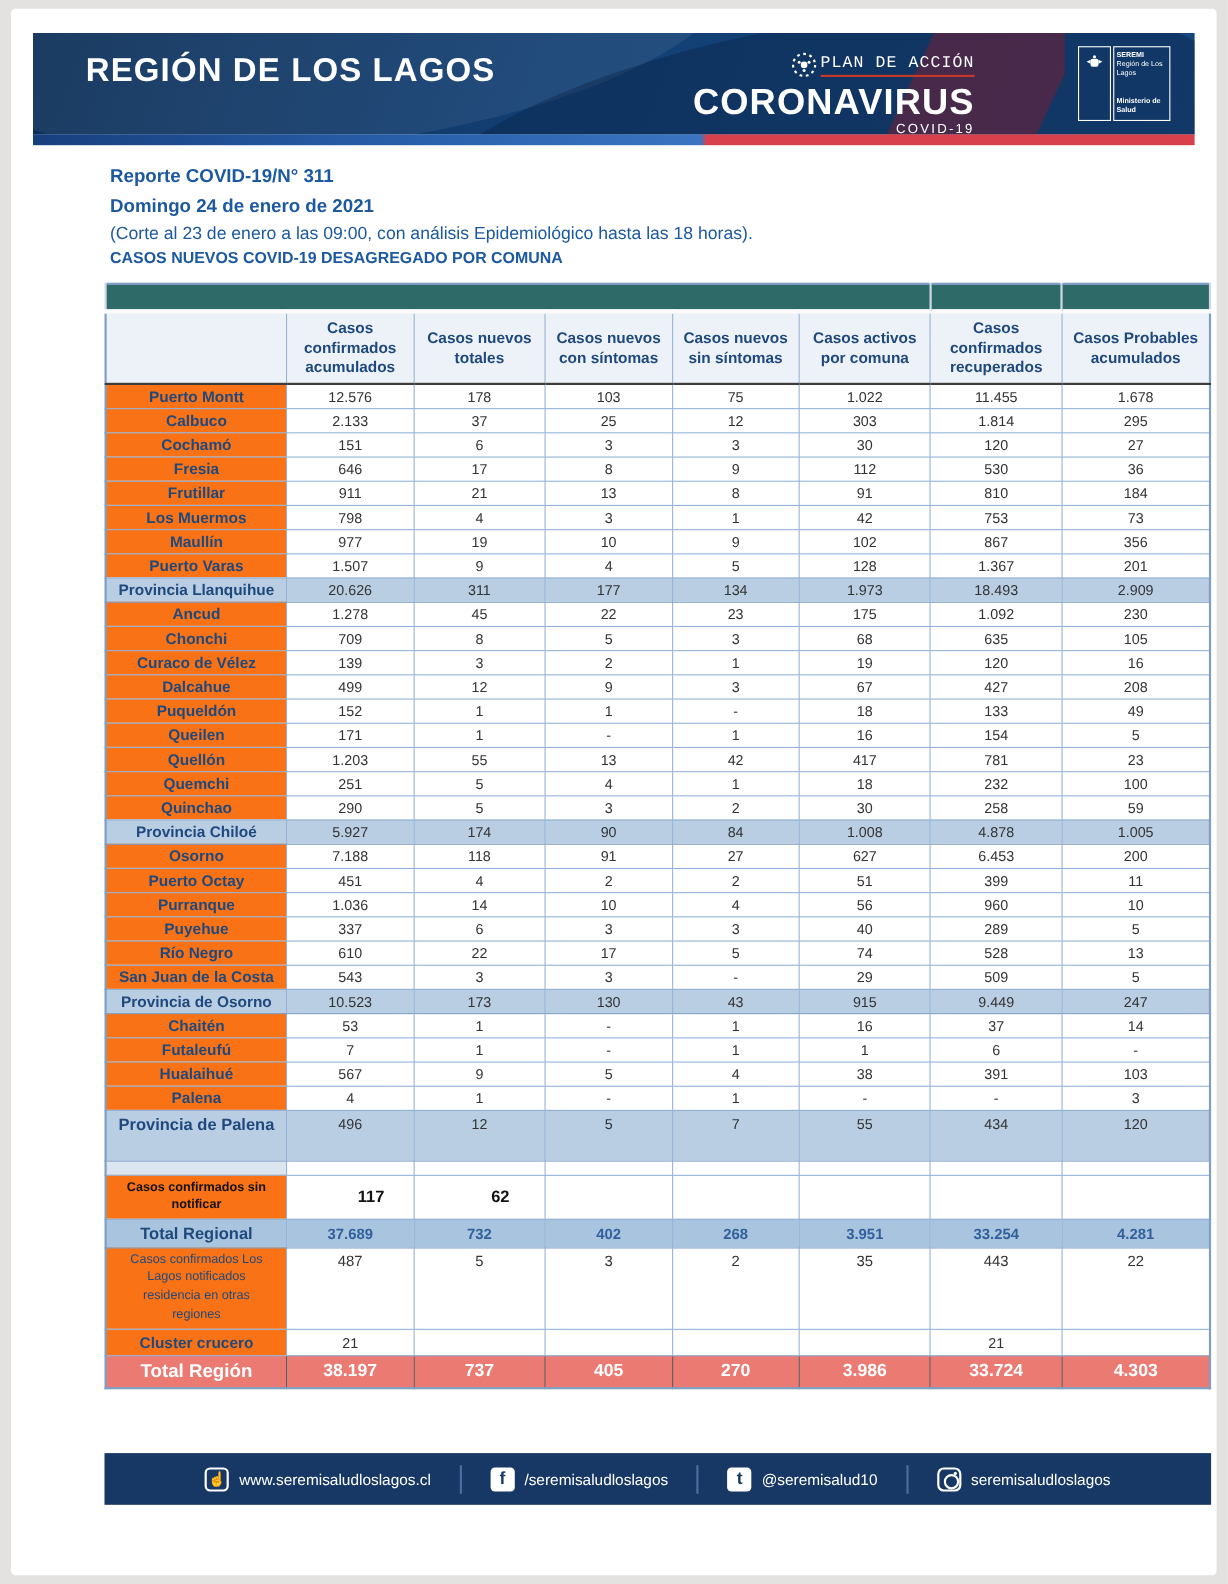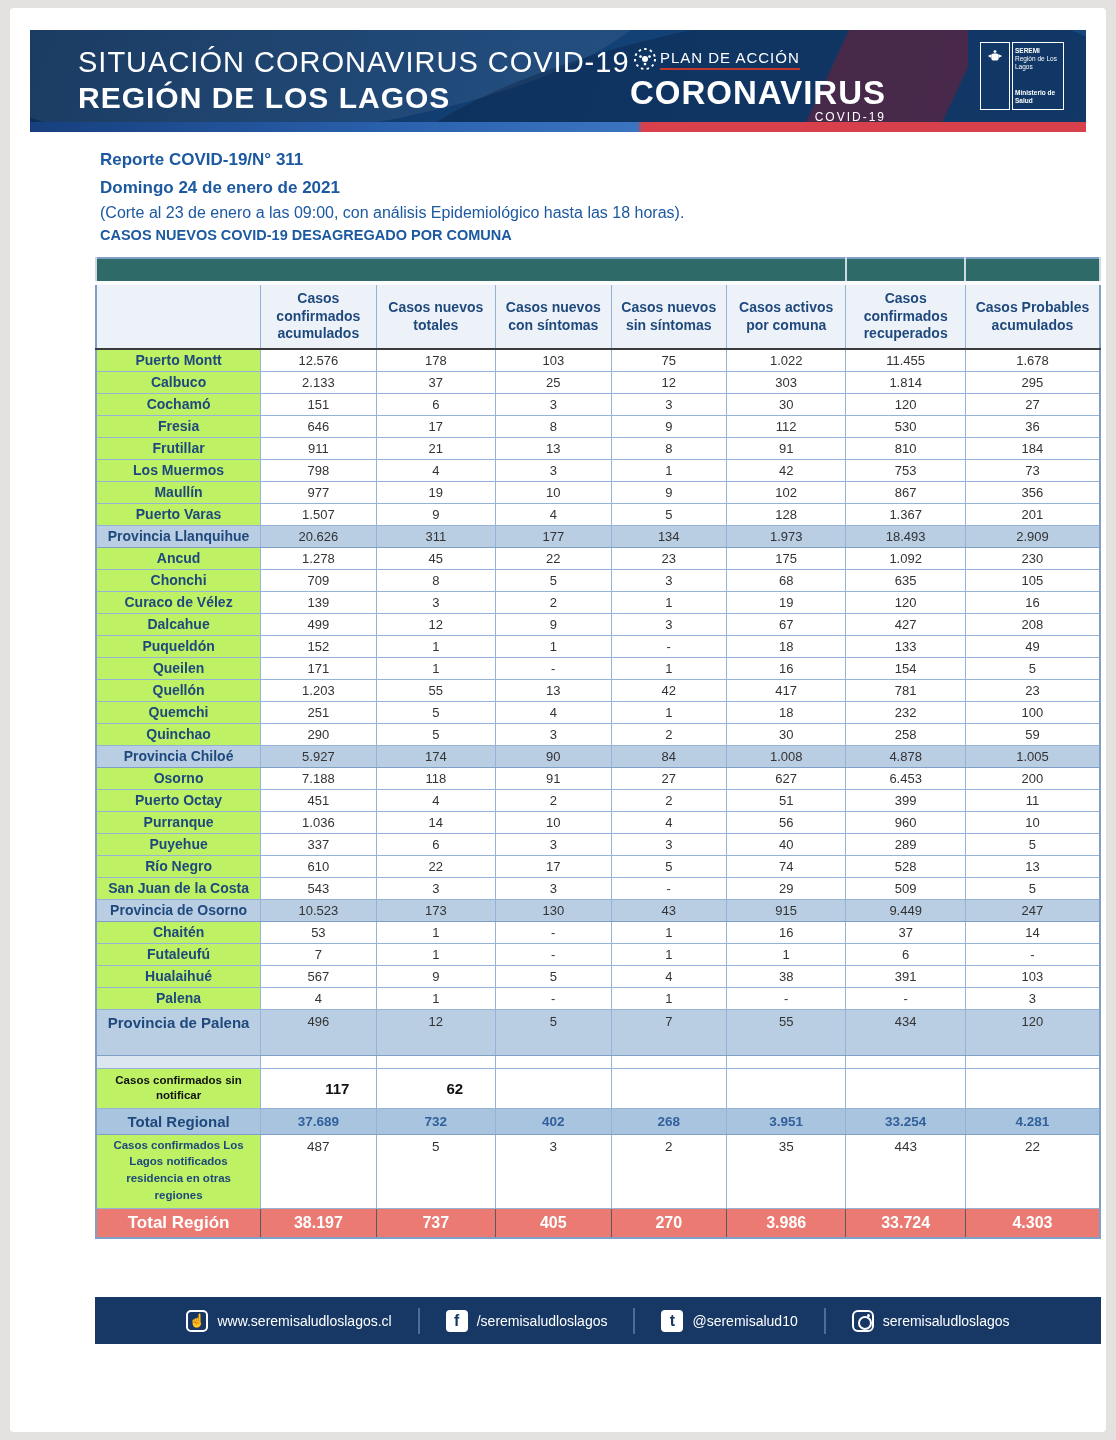--- a/index.html
+++ b/index.html
@@ -80,7 +80,6 @@
     <div class="flag-red"></div>
     <div class="wave2"></div>
     <div class="banner-title">
-      <div class="l1">SITUACIÓN CORONAVIRUS COVID-19</div>
       <div class="l2">REGIÓN DE LOS LAGOS</div>
     </div>
     <div class="plan-block">

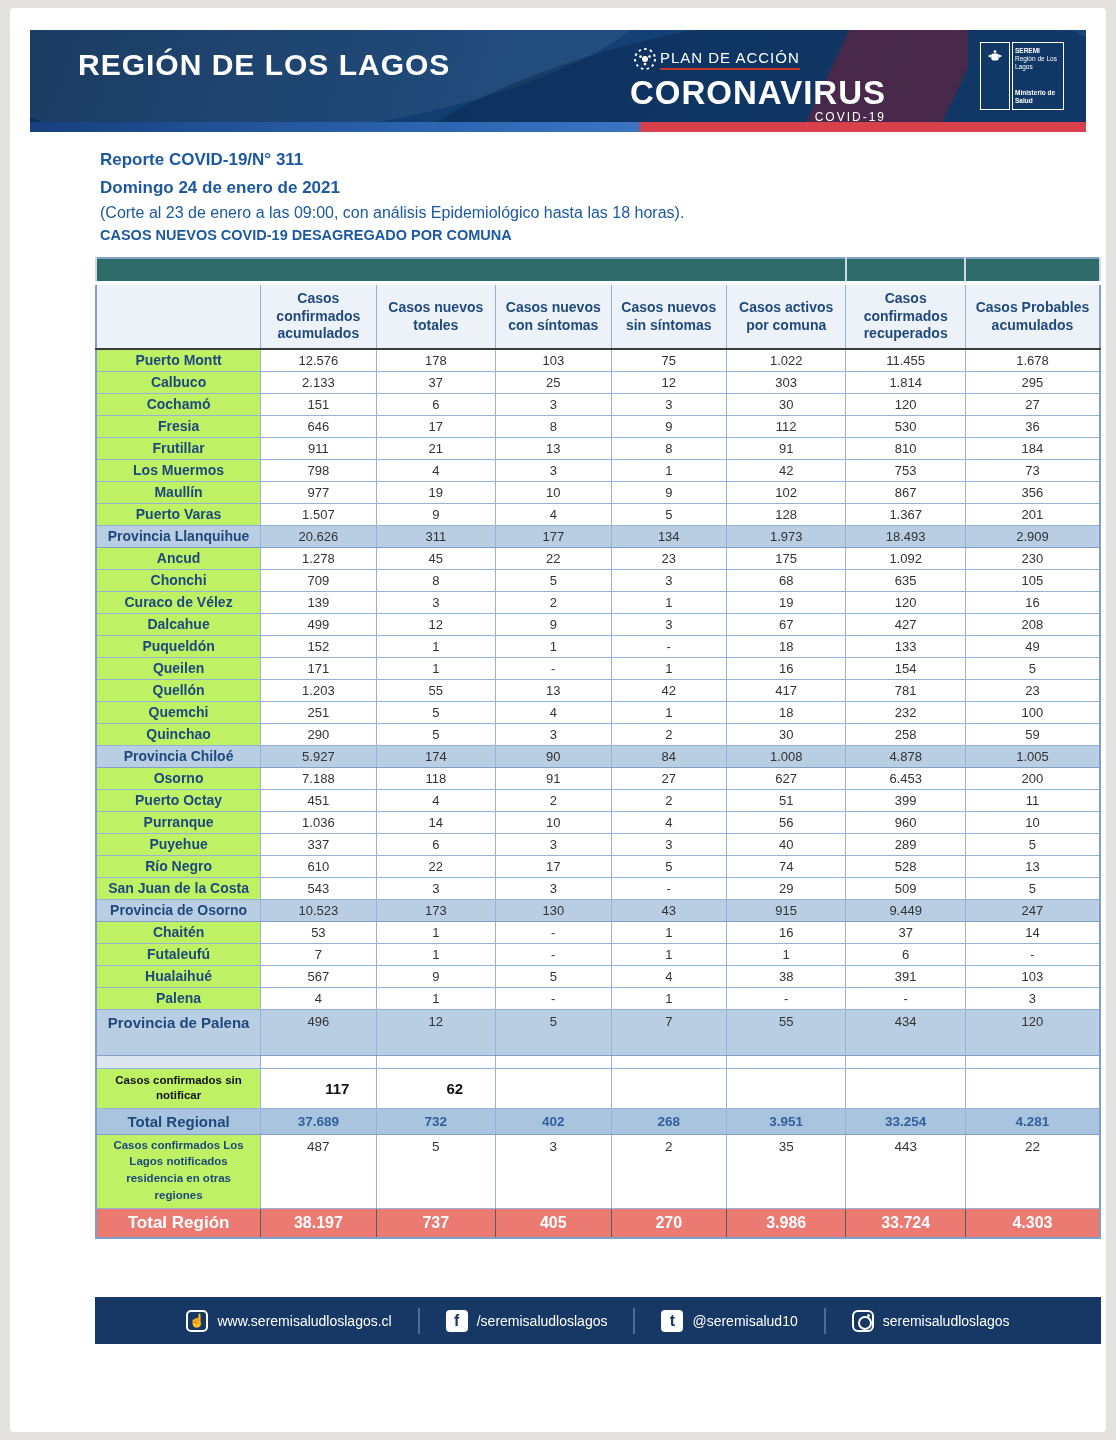--- a/index.html
+++ b/index.html
@@ -15,7 +15,7 @@
   .banner-title .l1 { font-size:29px; font-weight:400; letter-spacing:1px; }
   .banner-title .l2 { font-size:30px; font-weight:700; letter-spacing:1px; margin-top:2px; }
   .plan-block { position:absolute; right:200px; top:14px; z-index:3; color:#fff; text-align:right; }
-  .plan-top { display:flex; align-items:center; gap:0; justify-content:flex-start; }
+  .plan-top { display:flex; align-items:center; gap:0; justify-content:flex-end;font-family:Liberation Mono, monospace; }
   .virus-icon { width:30px; height:30px; }
   .plan-label { font-size:15px; letter-spacing:1px; font-weight:400; border-bottom:2px solid #c0392b; padding-bottom:2px; }
   .brand { font-size:33px; font-weight:700; letter-spacing:1px; line-height:1.0; margin-top:2px; }

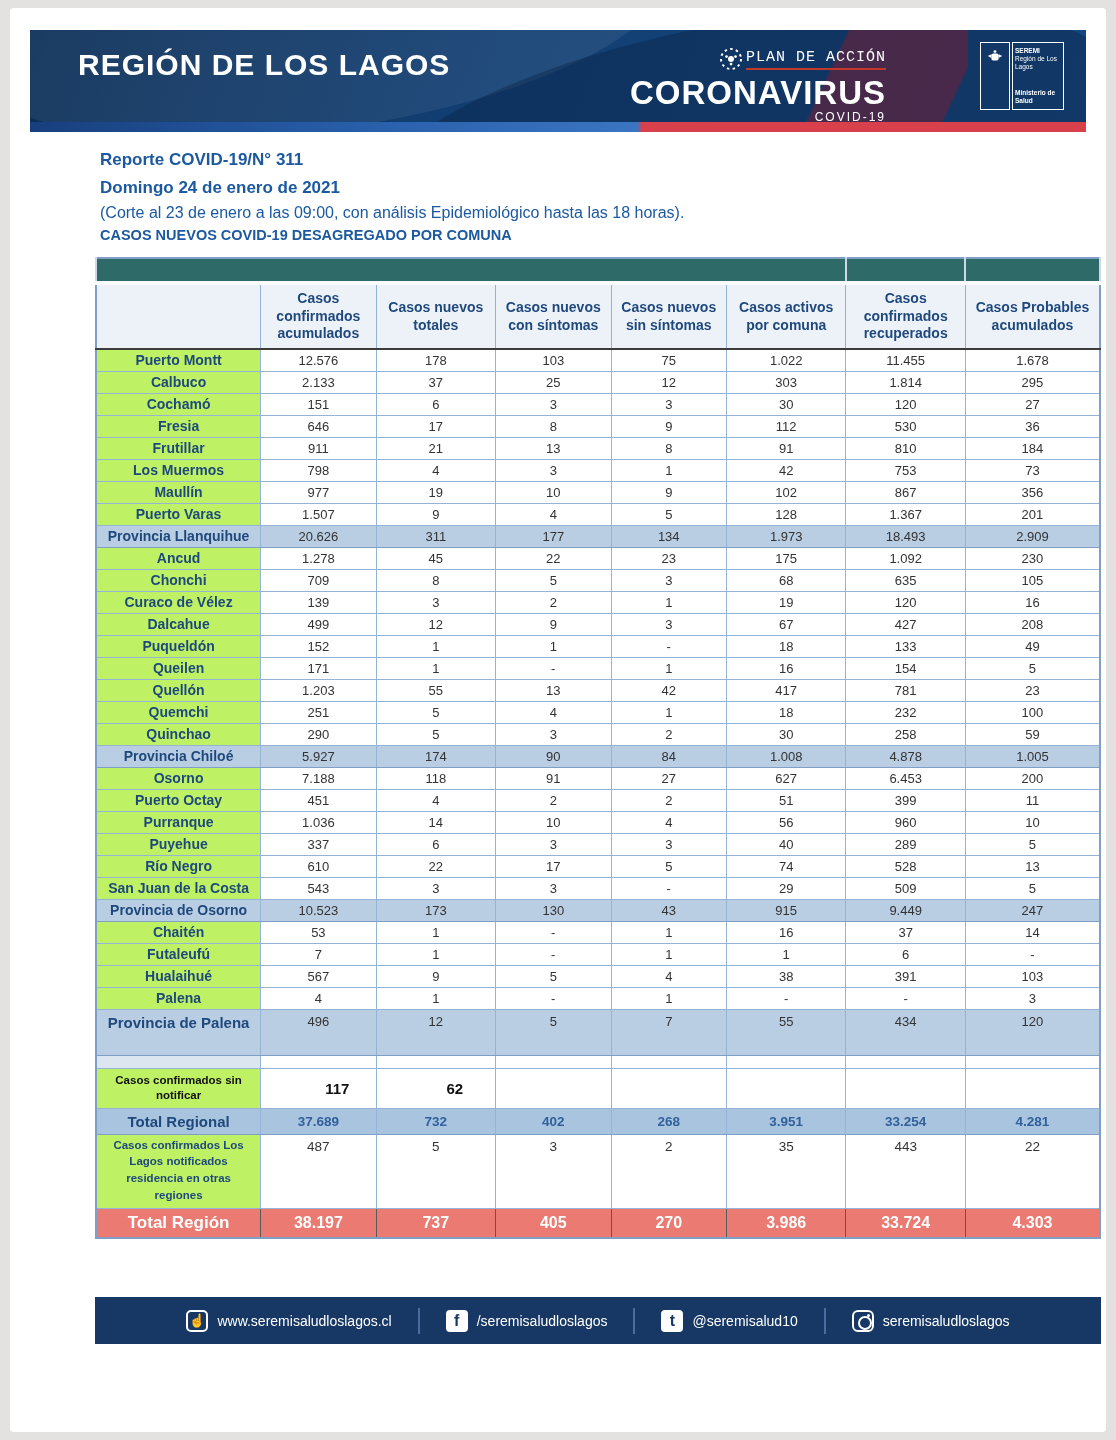--- a/index.html
+++ b/index.html
@@ -42,7 +42,7 @@
   tr.teal-band td { background:#2e6a68; height:25px; border-bottom:4px solid #fbfbfb; border-left:2px solid #cfd9e6; border-right:2px solid #cfd9e6; }
   thead tr.cols th { background:#edf2f8; color:#1F497D; font-size:14px; font-weight:700; height:66px; line-height:1.25; padding:2px 4px; vertical-align:middle; border-bottom:2px solid #3c3c3c; }
   tbody td { height:22px; text-align:center; vertical-align:middle; color:#333; background:#fff; padding:0 2px; }
-  tbody td.label { background:#bef264; color:#1F497D; font-weight:700; font-size:14px; }
+  tbody td.label { background:#f97316; color:#1F497D; font-weight:700; font-size:14px; }
   tr.r-provincia td, tr.r-provincia-tall td { background:#b9cde3 !important; border-top:1.5px solid #7f9fc6; border-bottom:1.5px solid #7f9fc6; }
   tr.r-provincia td.label, tr.r-provincia-tall td.label { color:#1F497D; }
   tr.r-provincia-tall td { height:46px; vertical-align:top; padding-top:4px; }

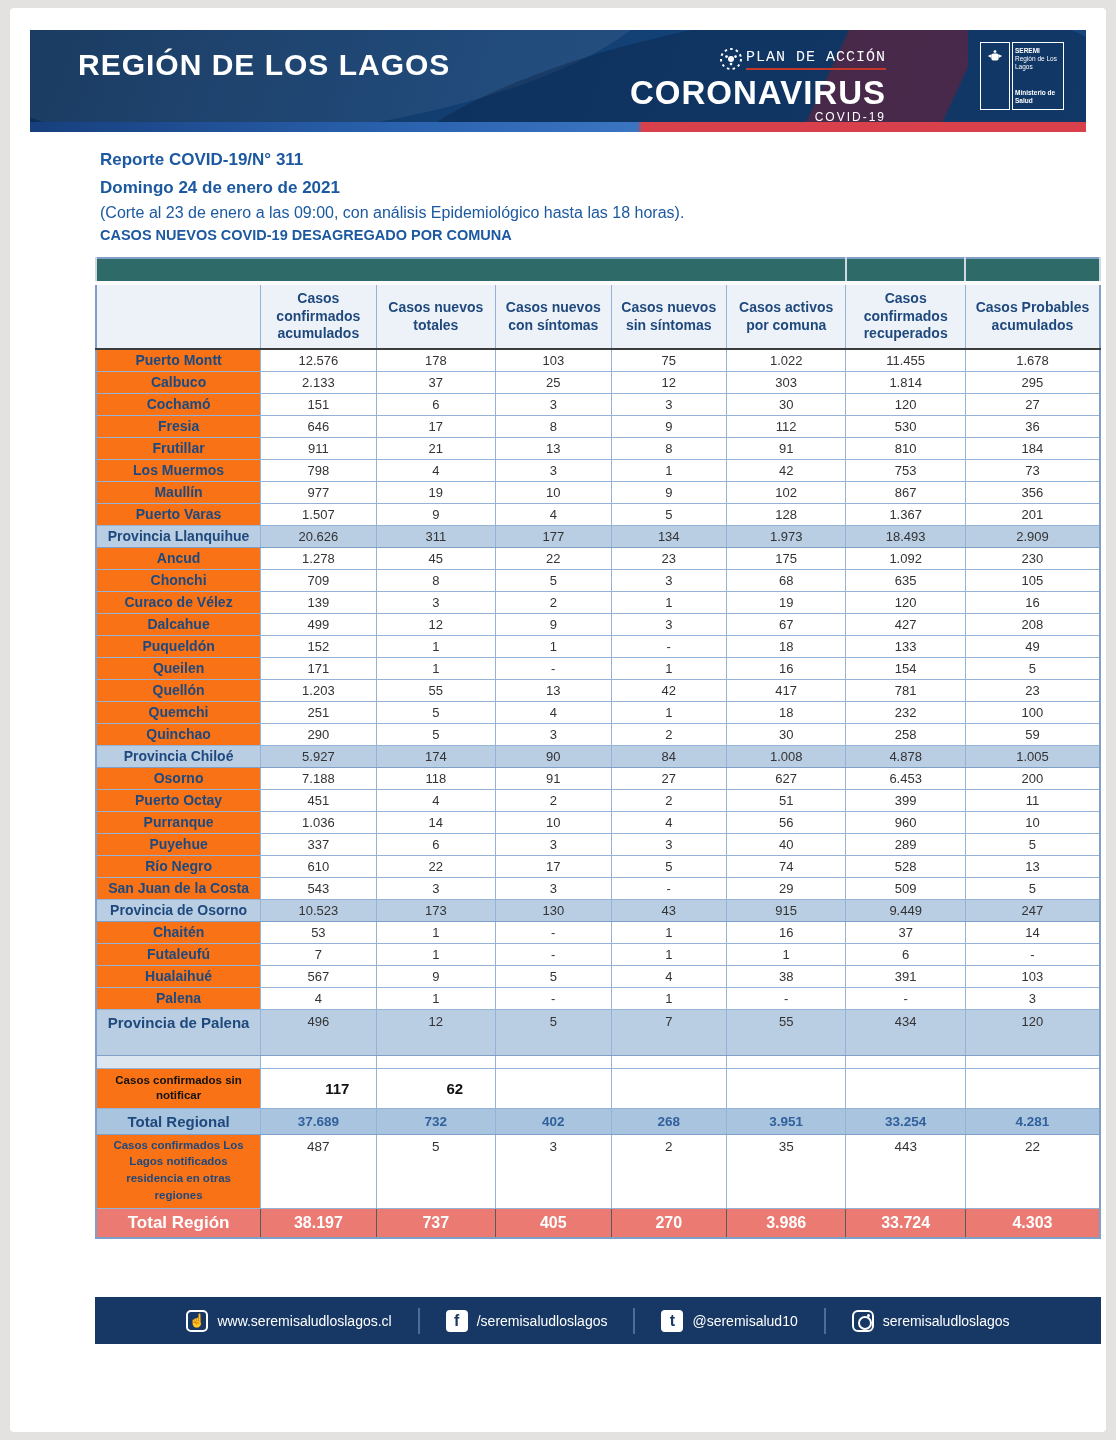--- a/index.html
+++ b/index.html
@@ -55,7 +55,7 @@
   tr.r-total-regional td { background:#a9c4de !important; color:#31609c; font-weight:700; font-size:13.5px; height:26px; border-top:1.5px solid #7f9fc6; border-bottom:1.5px solid #7f9fc6; }
   tr.r-total-regional td.label { color:#1F497D; font-size:15px; }
   tr.r-multi td { height:74px; vertical-align:top; padding-top:4px; font-size:13.5px; }
-  tr.r-multi td.label { font-size:11.5px; line-height:1.45; font-weight:700; padding:2px 10px 0 10px;margin-top:24px; }
+  tr.r-multi td.label { font-size:11.5px; line-height:1.45; font-weight:400; padding:2px 10px 0 10px;margin-top:24px; }
   tr.r-cluster td { height:24px; }
   tr.r-total-region td { background:#ea7a72 !important; color:#fff; font-weight:700; font-size:16px; height:30px; border:1.5px solid #5a5a5a; }
   tr.r-total-region td.label { background:#ea7a72; color:#fff; font-size:17px;margin-top:12px; }

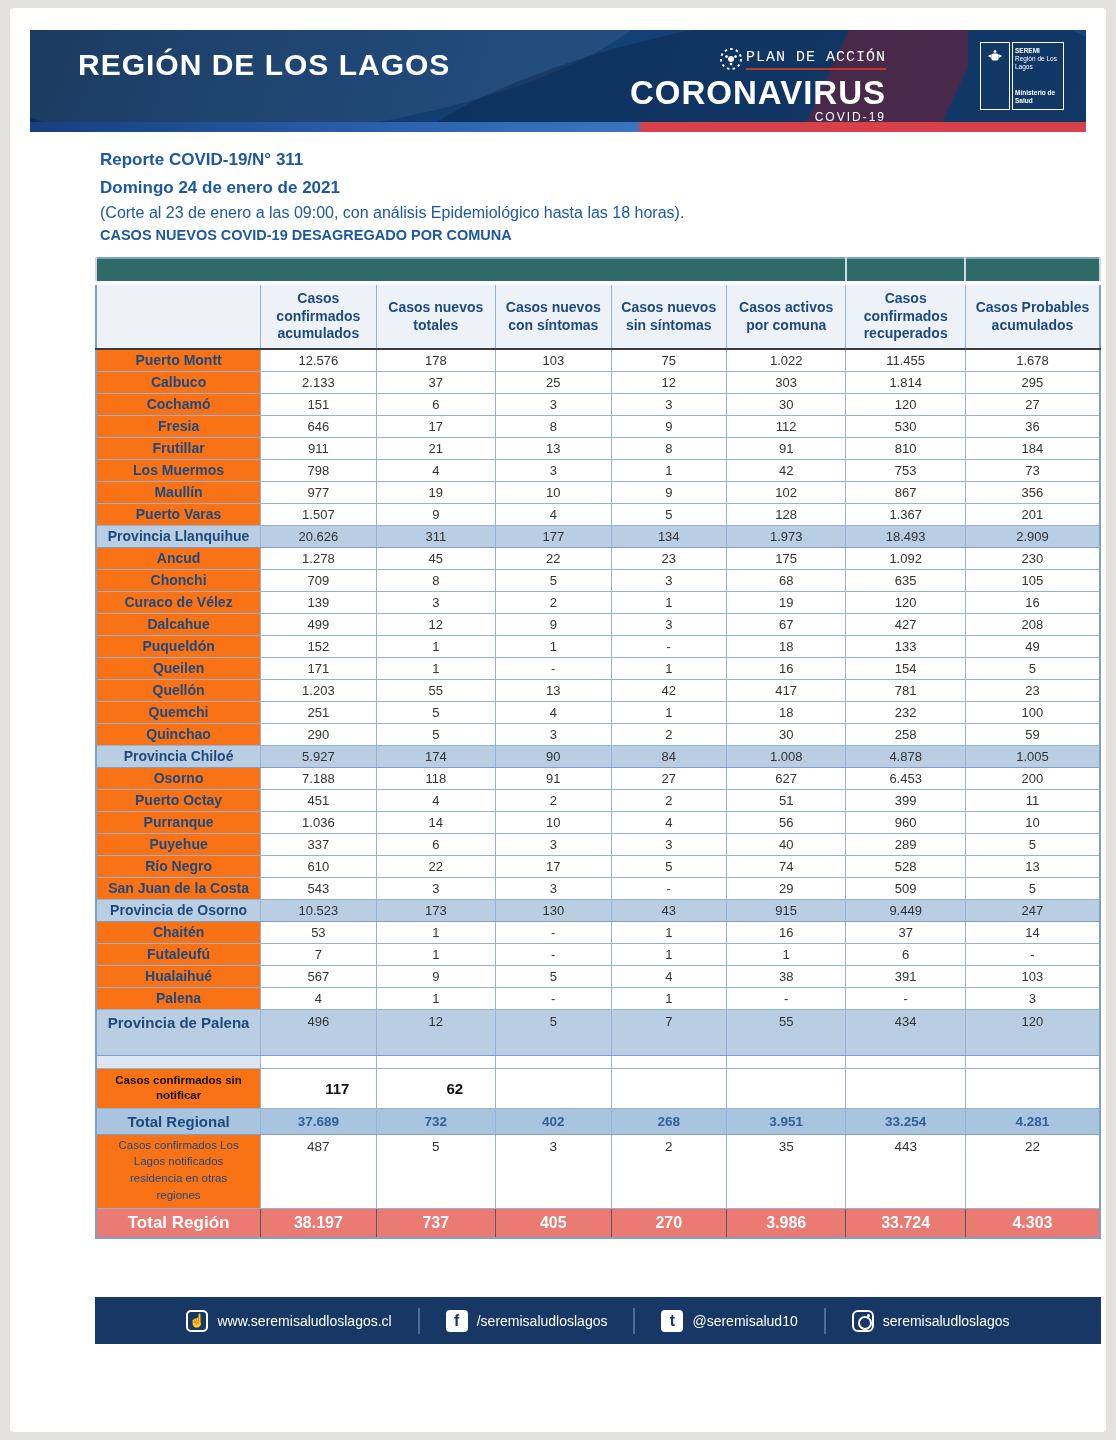--- a/index.html
+++ b/index.html
@@ -502,6 +502,16 @@
           <td class="num">443</td>
           <td class="num">22</td>
         </tr>
+        <tr class="r-cluster">
+          <td class="label">Cluster crucero</td>
+          <td class="num">21</td>
+          <td class="num"></td>
+          <td class="num"></td>
+          <td class="num"></td>
+          <td class="num"></td>
+          <td class="num">21</td>
+          <td class="num"></td>
+        </tr>
         <tr class="r-total-region">
           <td class="label">Total Región</td>
           <td class="num">38.197</td>

